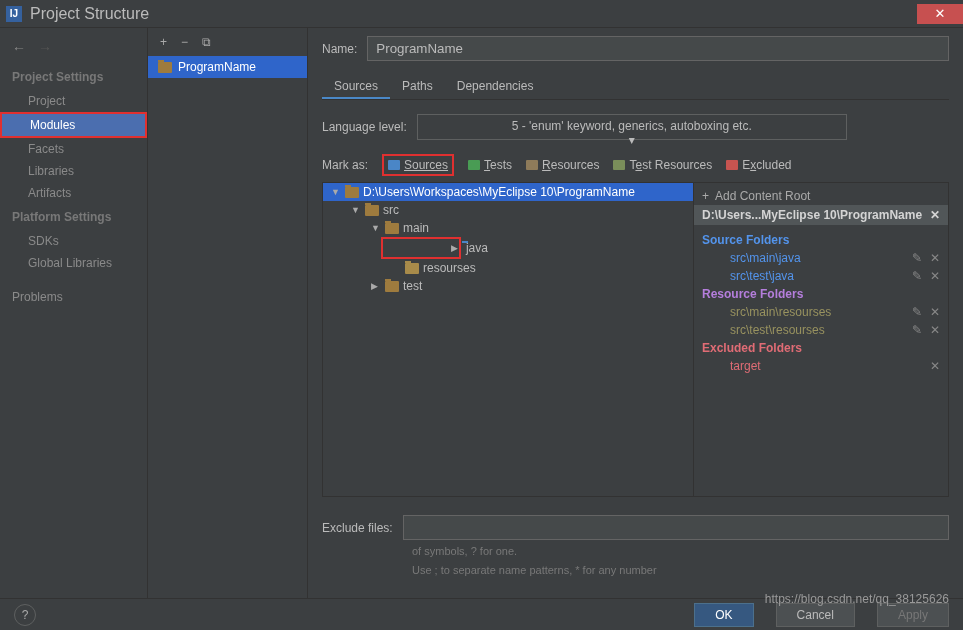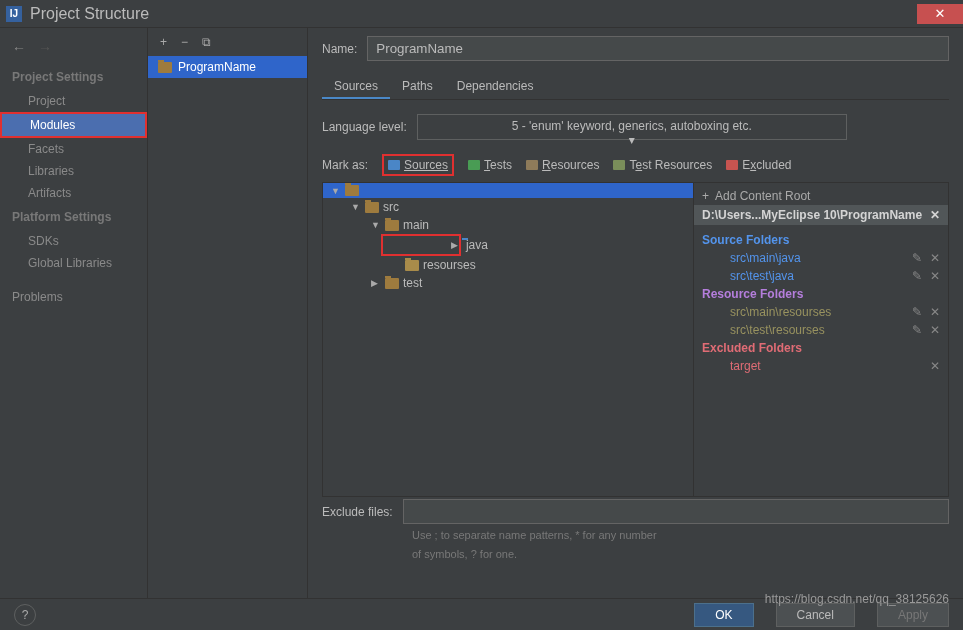--- a/index.html
+++ b/index.html
@@ -177,6 +177,7 @@
         <div class="tree-row selected indent-0">
           <span class="tree-arrow">▼</span>
           <span class="tree-folder tf-brown"></span>
+          <span>D:\Users\Workspaces\MyEclipse 10\ProgramName</span>
         </div>
         <div class="tree-row indent-1">
           <span class="tree-arrow">▼</span>

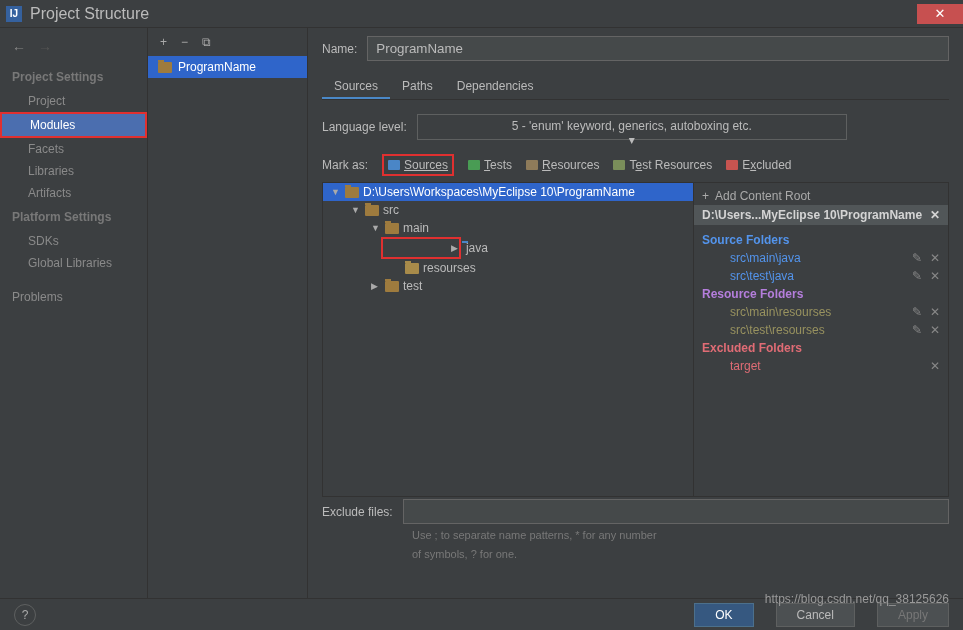--- a/index.html
+++ b/index.html
@@ -74,7 +74,7 @@
 .right-item { display: flex; align-items: center; justify-content: space-between; padding: 2px 8px; margin-left: 28px; }
 .right-actions { display: flex; gap: 8px; color: #888; }
 
-.exclude-row { display: flex; align-items: center; gap: 10px; margin-top: 2px; }
+.exclude-row { display: flex; align-items: center; gap: 10px; margin-top: 18px; }
 .exclude-input { flex: 1; background: #45494a; border: 1px solid #646464; height: 25px; }
 .hint { color: #787878; font-size: 11px; padding: 4px 0 0 90px; line-height: 1.4; }
 

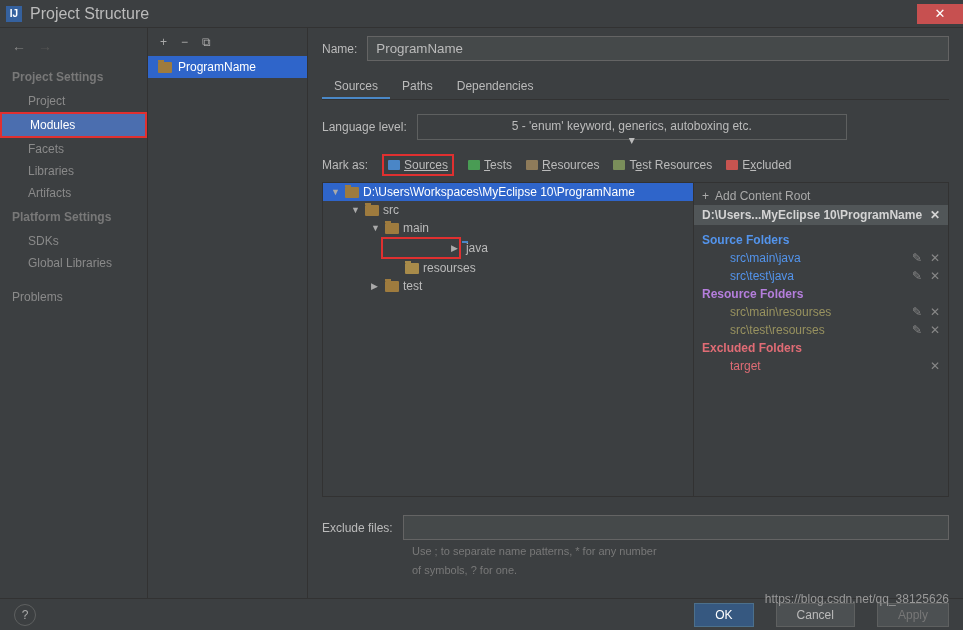--- a/index.html
+++ b/index.html
@@ -259,8 +259,8 @@
       <span>Exclude files:</span>
       <input class="exclude-input" style="">
     </div>
+    <div class="hint">of symbols, ? for one.</div>
     <div class="hint">Use ; to separate name patterns, * for any number</div>
-    <div class="hint">of symbols, ? for one.</div>
   </div>
 </div>
 

